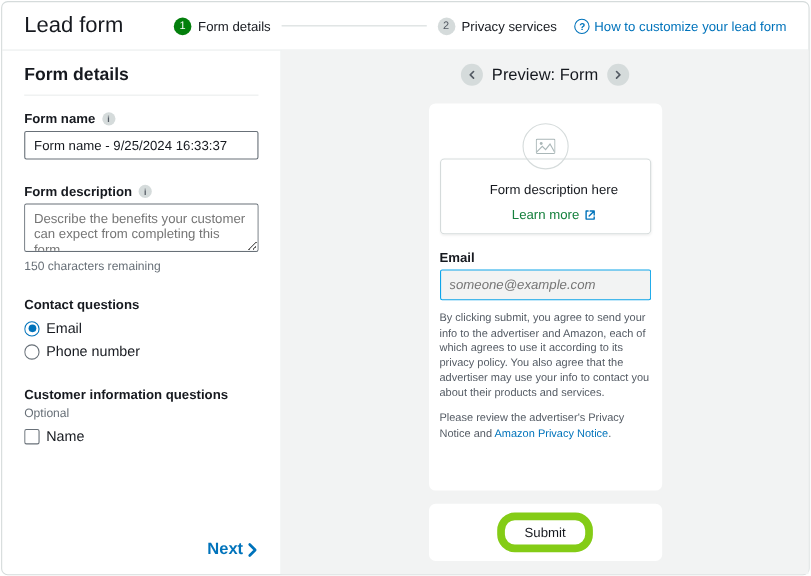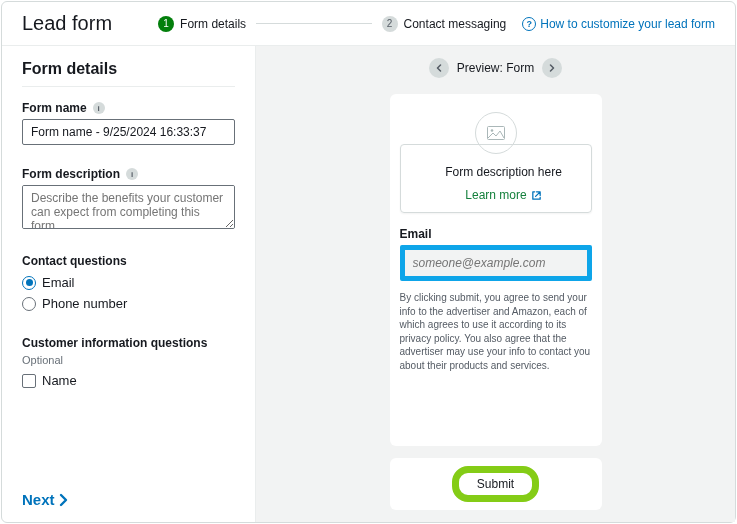--- a/index.html
+++ b/index.html
@@ -311,7 +311,7 @@
       <div class="step-line"></div>
       <div class="step">
         <span class="step-badge inactive">2</span>
-        <span class="step-label">Contact messaging</span>
+        <span class="step-label">Privacy services</span>
       </div>
     </div>
     <div class="help-link">

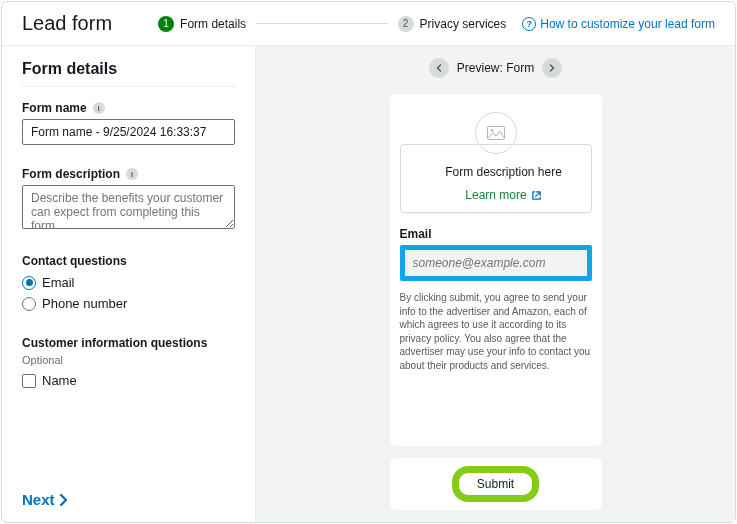--- a/index.html
+++ b/index.html
@@ -219,7 +219,7 @@
     color: #545b64;
     cursor: pointer;
   }
-  .preview-label { font-size: 12px; color: #16191f; }
+  .preview-label { font-size: 15px; color: #16191f; }
   .phone-frame {
     width: 212px;
     background: #fff;

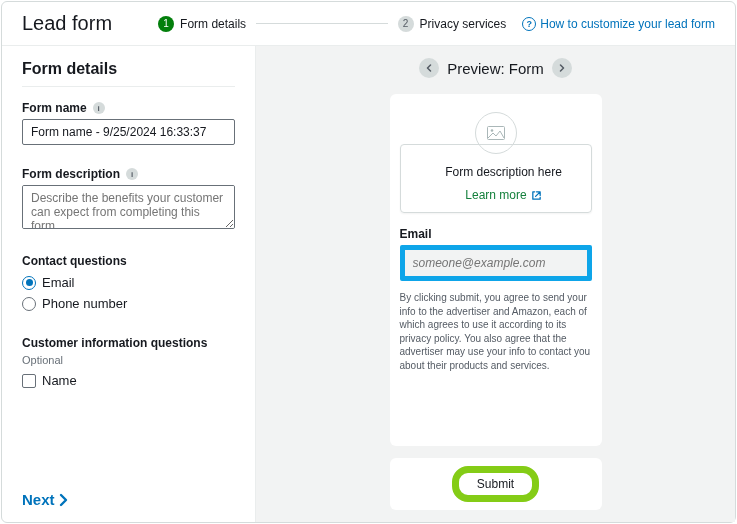--- a/index.html
+++ b/index.html
@@ -339,6 +339,7 @@
           <span class="info-icon">i</span>
         </div>
         <textarea class="textarea" placeholder="Describe the benefits your customer can expect from completing this form." style=""></textarea>
+        <div class="char-remaining">150 characters remaining</div>
       </div>
 
       <div class="field-group">

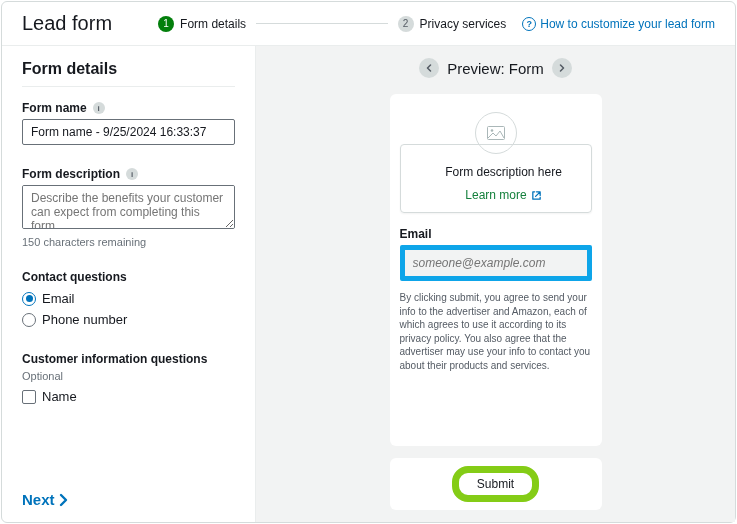--- a/index.html
+++ b/index.html
@@ -262,7 +262,7 @@
   }
   .preview-input {
     width: 100%;
-    border: 5px solid #0ea5e9;
+    border: 1px solid #0ea5e9;
     background: #f2f3f3;
     border-radius: 2px;
     padding: 6px 8px;

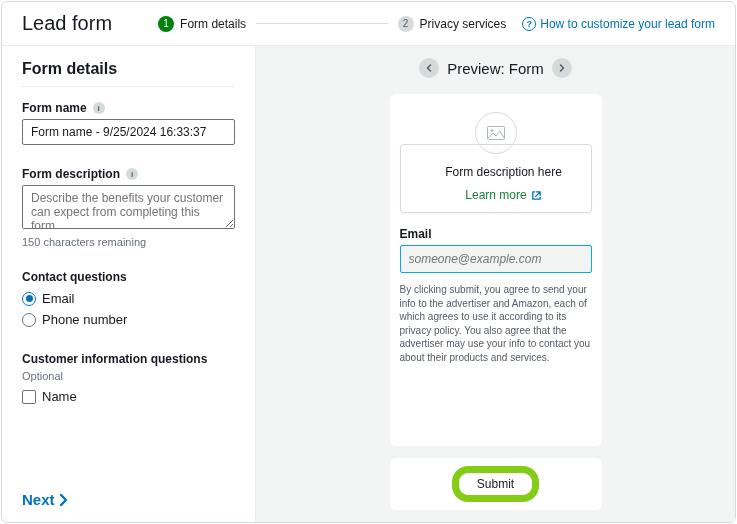--- a/index.html
+++ b/index.html
@@ -416,6 +416,9 @@
         <input class="preview-input" placeholder="someone@example.com" style="">
 
         <div class="disclaimer">By clicking submit, you agree to send your info to the advertiser and Amazon, each of which agrees to use it according to its privacy policy. You also agree that the advertiser may use your info to contact you about their products and services.</div>
+        <div class="disclaimer">
+          <span>Please review the advertiser's Privacy Notice and </span><span class="link">Amazon Privacy Notice</span><span>.</span>
+        </div>
       </div>
 
       <div class="submit-row">

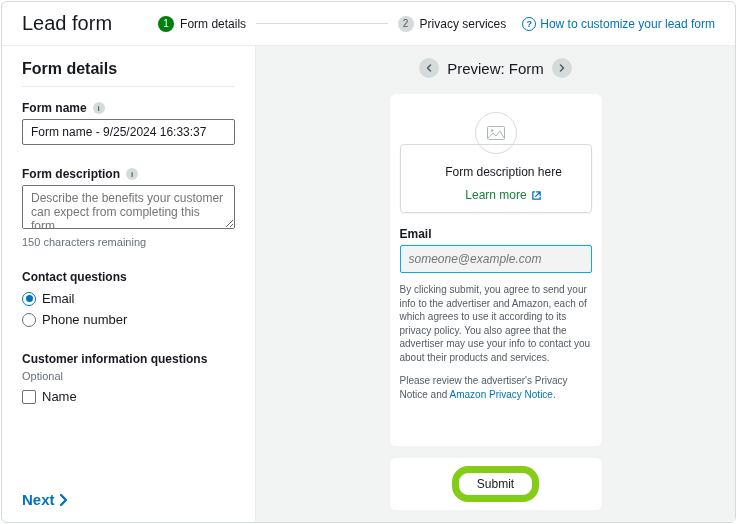--- a/index.html
+++ b/index.html
@@ -188,7 +188,7 @@
   }
   .next-row {
     margin-top: auto;
-    text-align: left;
+    text-align: right;
   }
   .next-btn {
     color: #0073bb;

